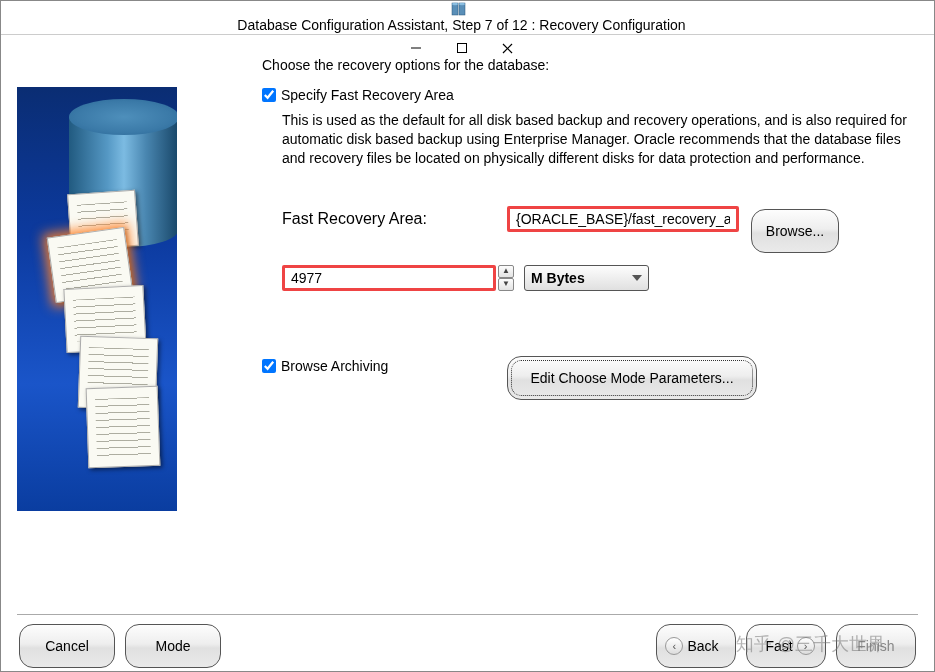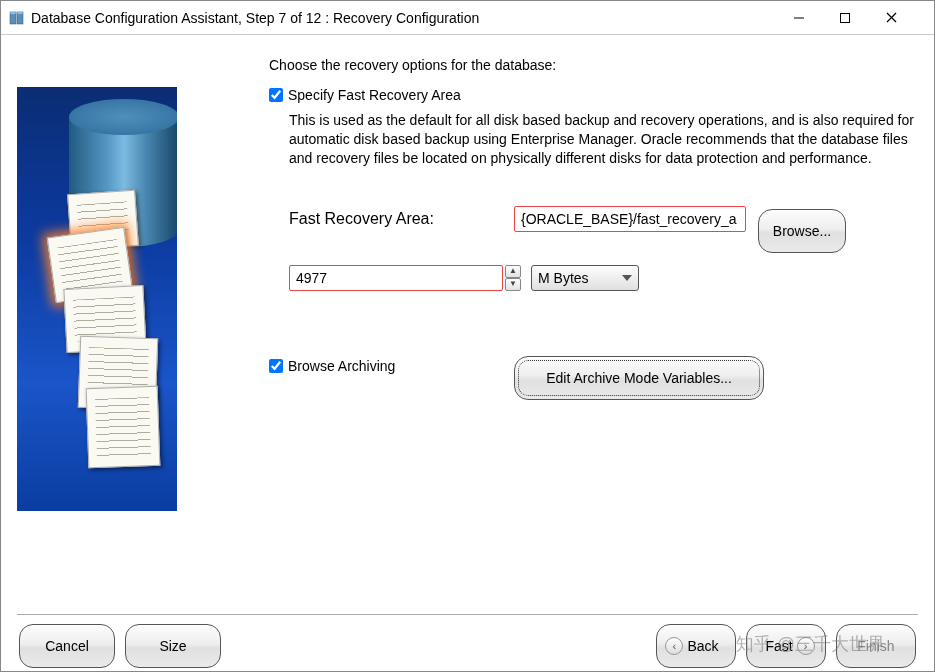--- a/index.html
+++ b/index.html
@@ -27,6 +27,7 @@
   display: flex;
   align-items: center;
   padding: 0 20px 0 8px;
+  flex-direction: column;
 }
 .titlebar .app-icon {
   width: 16px;

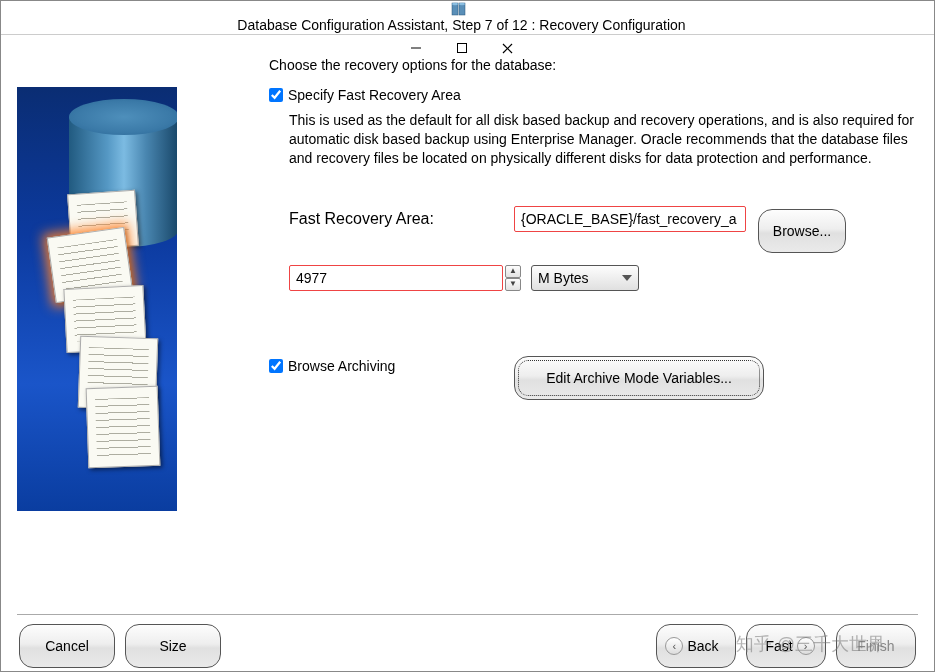--- a/index.html
+++ b/index.html
@@ -55,7 +55,7 @@
   flex: 1;
   display: flex;
   padding: 22px 16px 8px 16px;
-  gap: 7px;
+  gap: 0;
 }
 .sidebar {
   width: 215px;

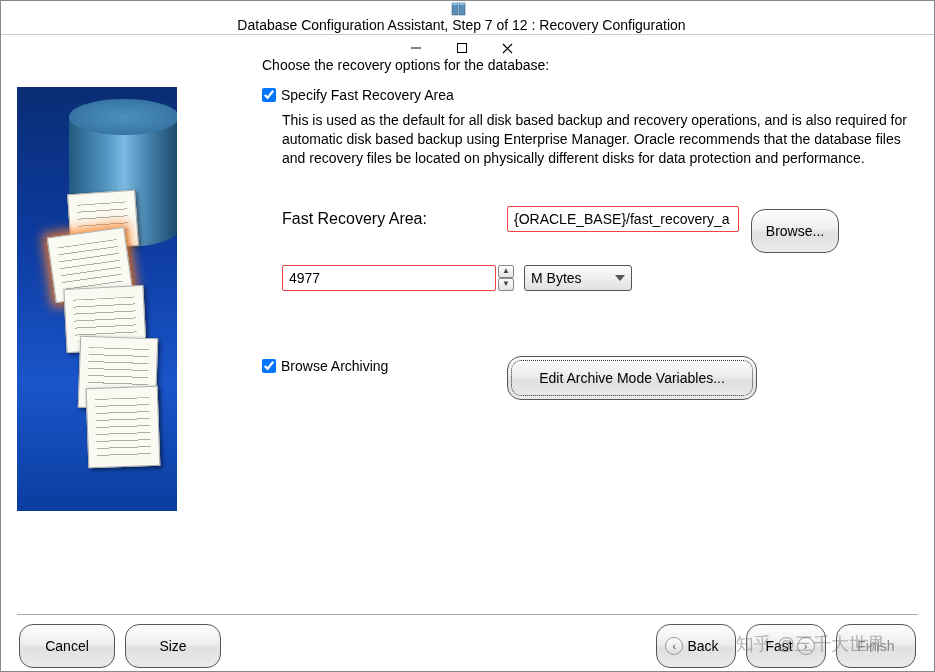--- a/index.html
+++ b/index.html
@@ -152,7 +152,7 @@
 .txt {
   height: 26px;
   padding: 2px 6px;
-  border: 1px solid #ef4444;
+  border: 3px solid #ef4444;
   background: #fff;
   font-size: 14px;
   font-family: inherit;

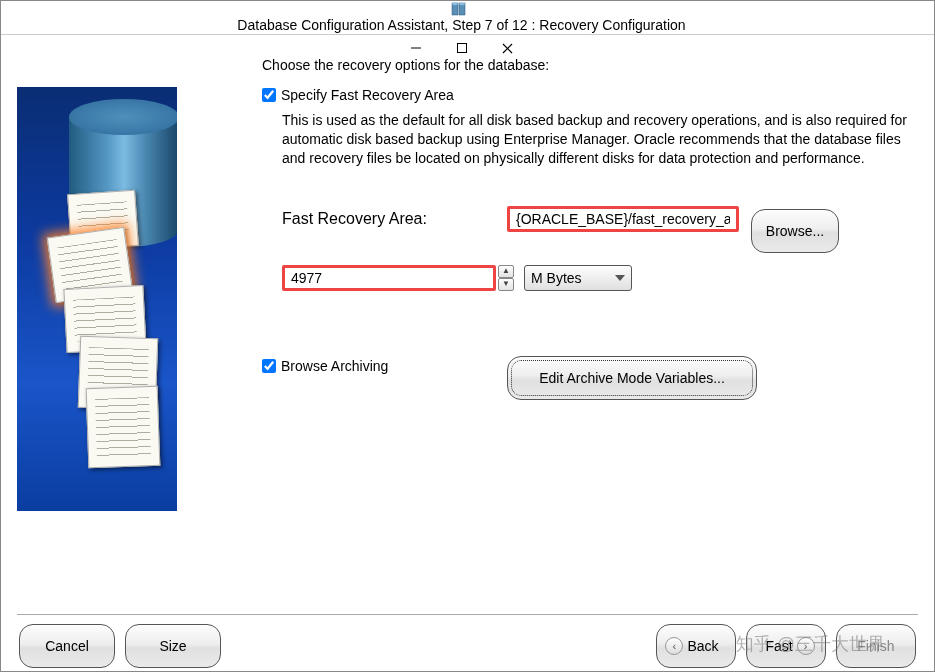--- a/index.html
+++ b/index.html
@@ -205,7 +205,7 @@
 }
 .select {
   height: 26px;
-  width: 108px;
+  width: 125px;
   margin-left: 10px;
   border: 1px solid #555;
   background: linear-gradient(180deg, #fdfdfd, #e0e0e0);
@@ -215,6 +215,7 @@
   padding: 0 6px;
   justify-content: space-between;
   font-size: 14px;
+  font-weight: bold;
 }
 .select-arrow {
   width: 0; height: 0;

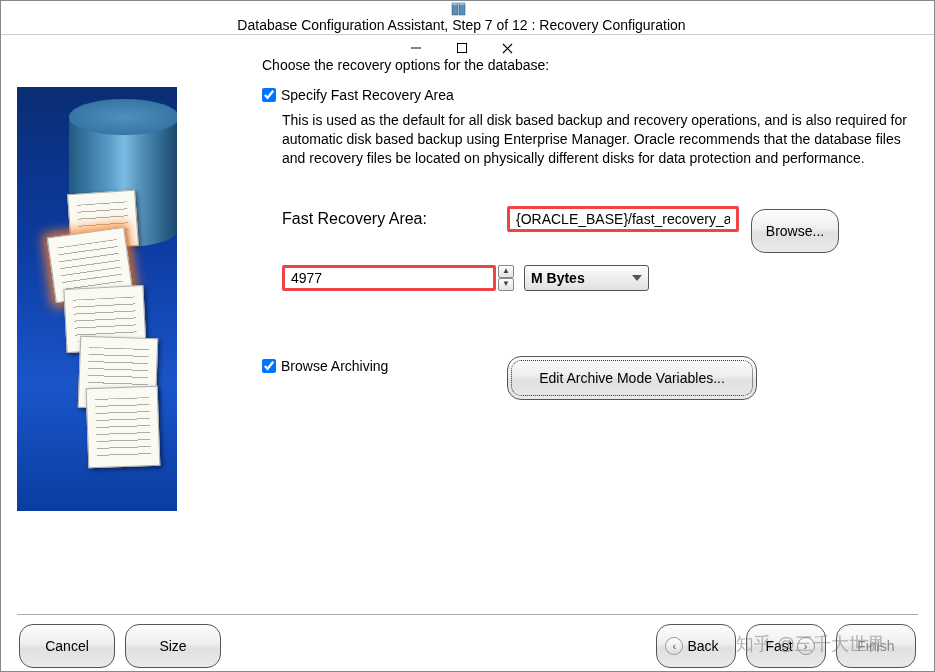--- a/index.html
+++ b/index.html
@@ -361,7 +361,7 @@
           <input type="checkbox" checked="" style="">
           <span>Browse Archiving</span>
         </label>
-        <button class="btn btn-edit">Edit Archive Mode Variables...</button>
+        <button class="btn btn-edit">Edit Choose Mode Parameters...</button>
       </div>
 
       <div class="flex-spacer"></div>

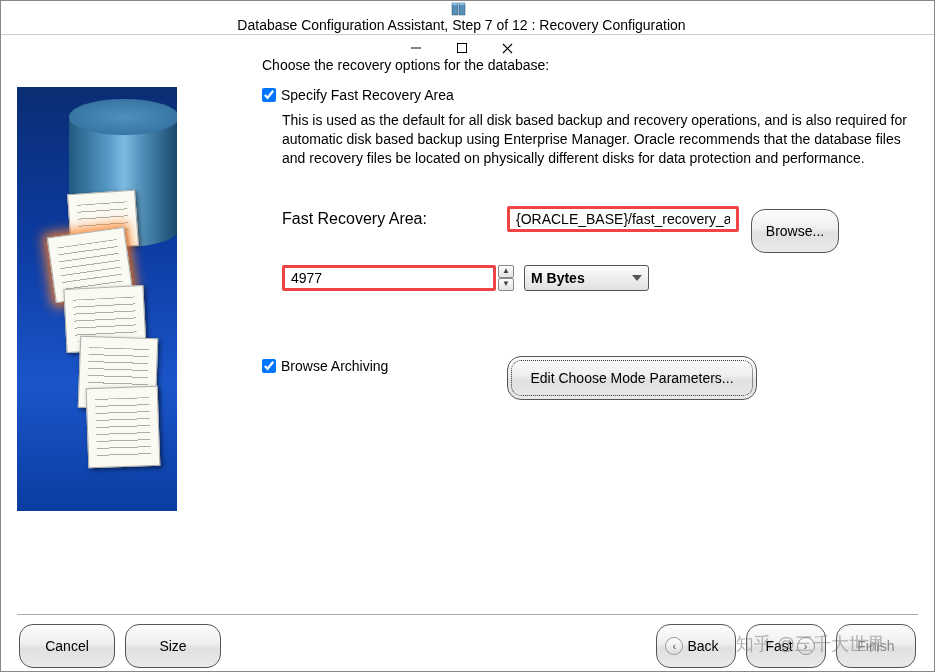--- a/index.html
+++ b/index.html
@@ -373,7 +373,7 @@
 
   <div class="footer">
     <button class="btn" style="width:96px;">Cancel</button>
-    <button class="btn" style="width:96px;">Size</button>
+    <button class="btn" style="width:96px;">Mode</button>
     <div class="flex-spacer"></div>
     <div class="footer-right">
       <button class="btn nav-btn" style="width:80px; padding-left:6px;">

